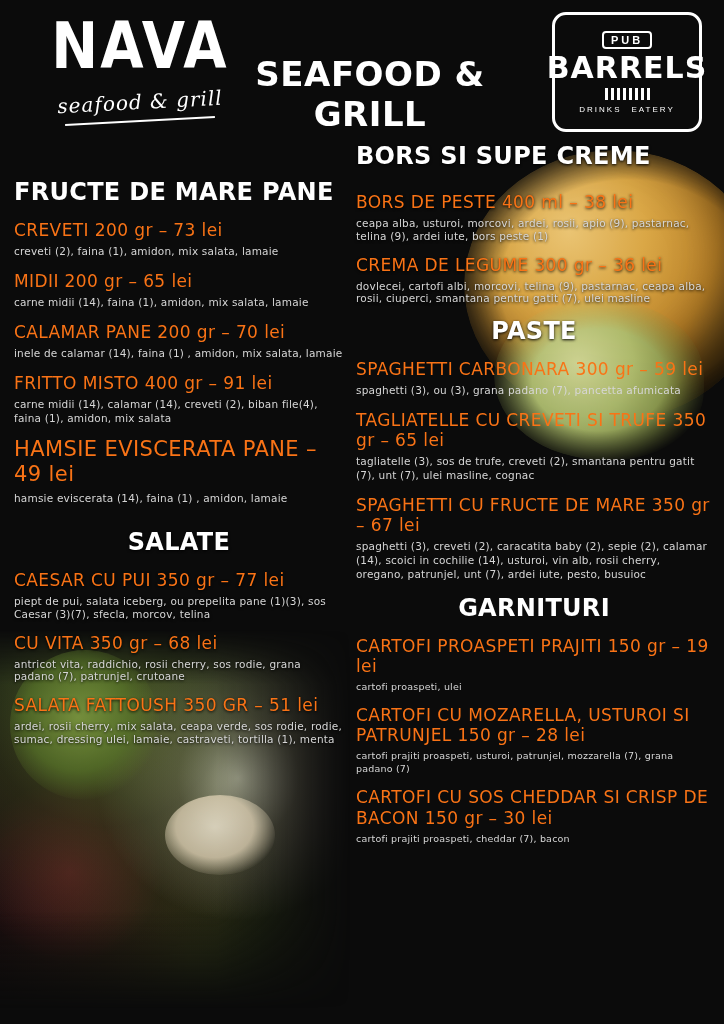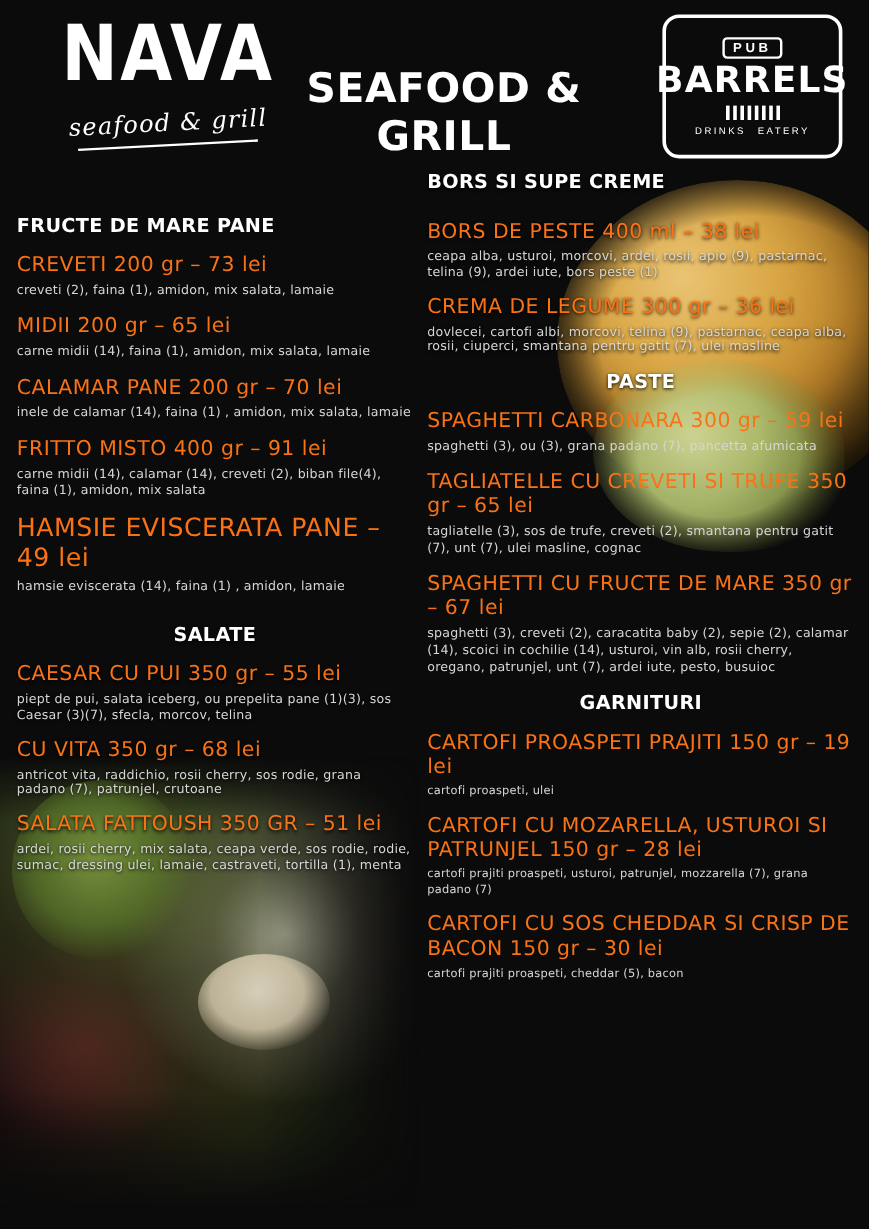--- a/index.html
+++ b/index.html
@@ -129,7 +129,7 @@
 
   .section-title {
     font-family:"DejaVu Sans", sans-serif;
-    font-weight:700; font-size:16px; letter-spacing:.3px;
+    font-weight:700; font-size:24px; letter-spacing:.3px;
     color:#fff; margin:0 0 14px 0;
   }
   .section-title.center { text-align:center; }

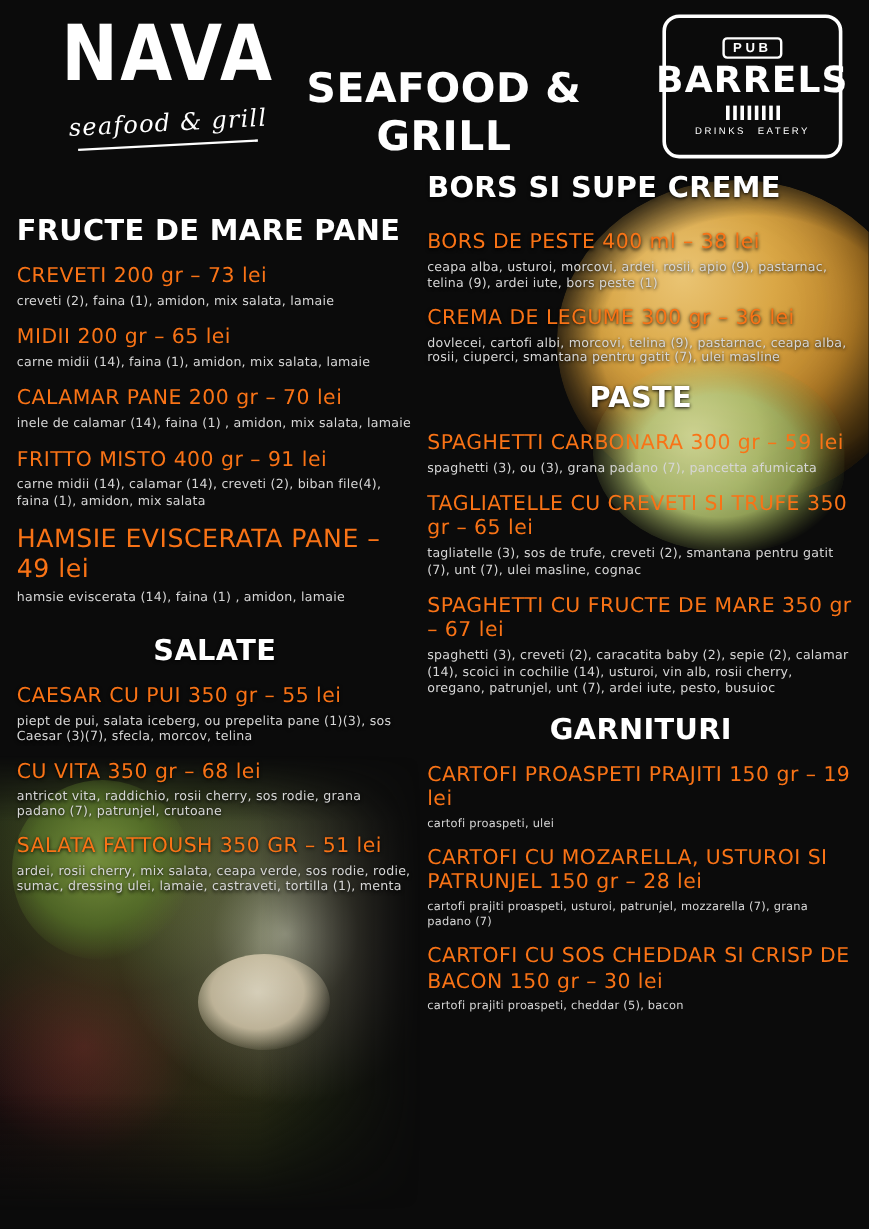--- a/index.html
+++ b/index.html
@@ -226,7 +226,7 @@
       <div class="section-title center shadow-text">SALATE</div>
 
       <div class="item">
-        <div class="item-name shadow-text">CAESAR CU PUI 350 gr – 55 lei</div>
+        <div class="item-name shadow-text">CAESAR CU PUI 350 gr – 77 lei</div>
         <div class="item-desc tight shadow-text">piept de pui, salata iceberg, ou prepelita pane (1)(3), sos Caesar (3)(7), sfecla, morcov, telina</div>
       </div>
       <div class="item">

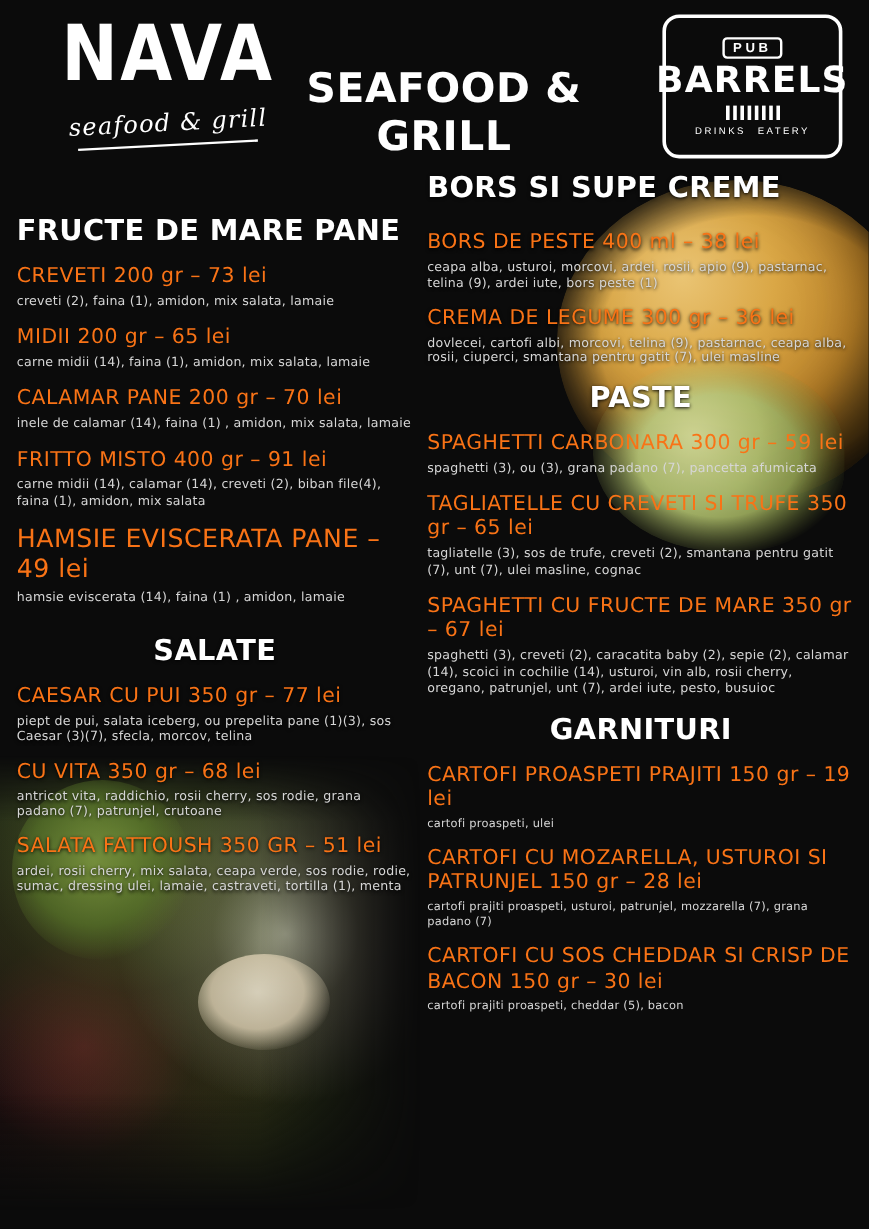--- a/index.html
+++ b/index.html
@@ -286,7 +286,7 @@
       </div>
       <div class="item">
         <div class="item-name">CARTOFI CU SOS CHEDDAR SI CRISP DE BACON 150 gr – 30 lei</div>
-        <div class="item-desc small">cartofi prajiti proaspeti, cheddar (5), bacon</div>
+        <div class="item-desc small">cartofi prajiti proaspeti, cheddar (7), bacon</div>
       </div>
     </div>
   </div>

